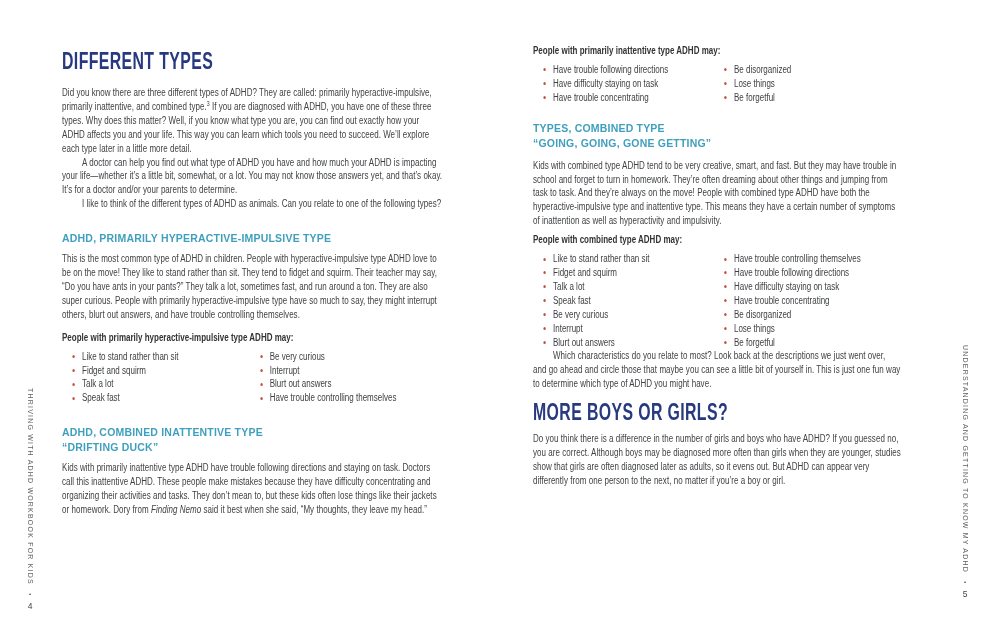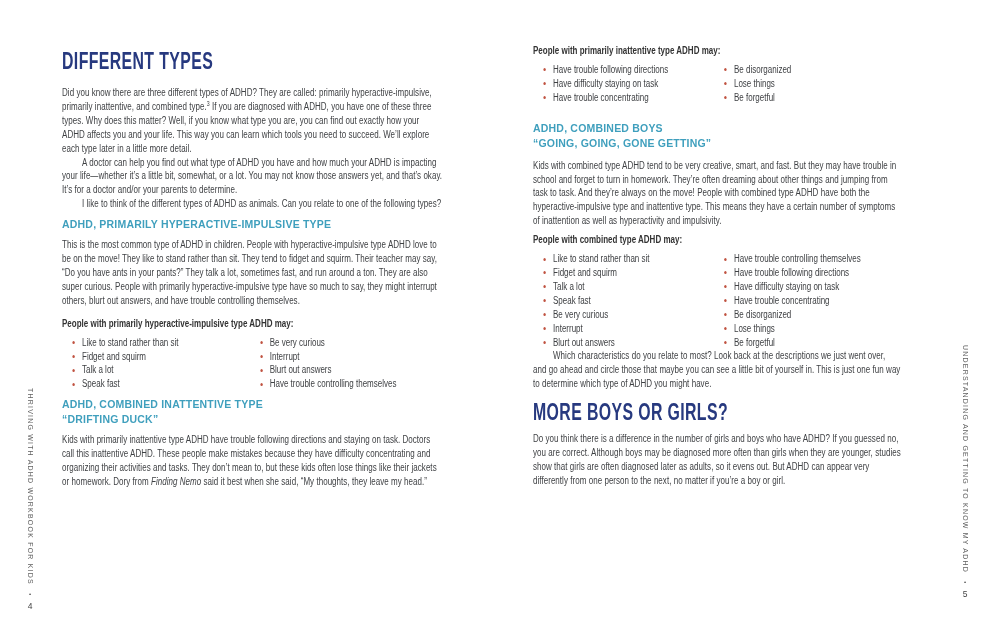--- a/index.html
+++ b/index.html
@@ -166,7 +166,7 @@
     </div>
 
     <h2 class="section combined">
-      <span class="ln">ADHD, COMBINED BOYS</span>
+      <span class="ln">TYPES, COMBINED TYPE</span>
       <span class="ln">“GOING, GOING, GONE GETTING”</span>
     </h2>
 

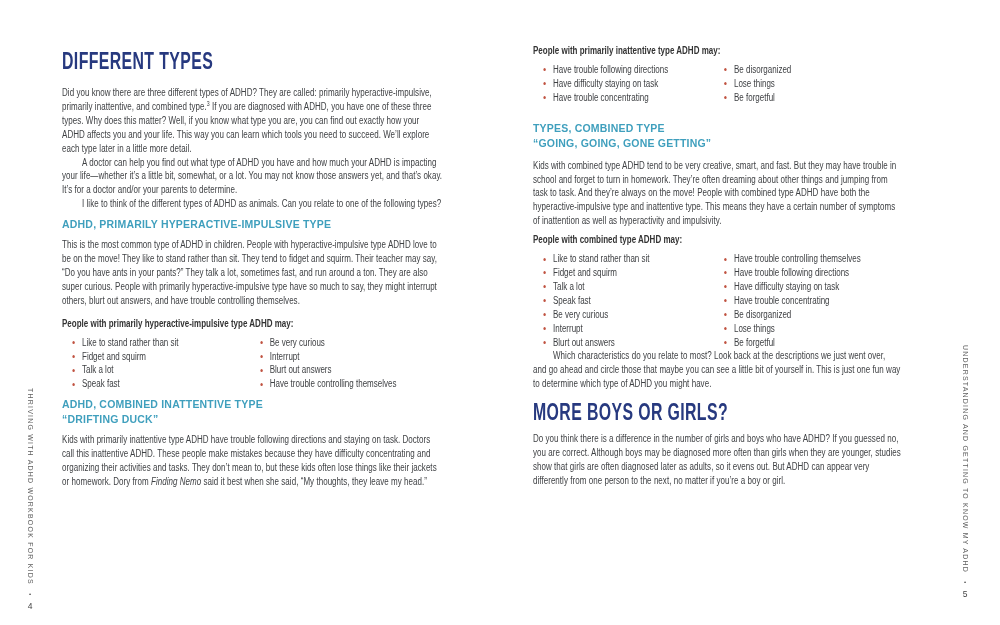--- a/index.html
+++ b/index.html
@@ -30,7 +30,7 @@
   h1.display.mt{margin:8px 0 7px;}
 
   h2.section{
-    font-size:10.5px; line-height:15px; margin:6px 0 6px; color:var(--teal);
+    font-size:10.5px; line-height:15px; margin:20px 0 6px; color:var(--teal);
     font-weight:700; letter-spacing:0.2px;
   }
   h2.section .ln{display:block;}

